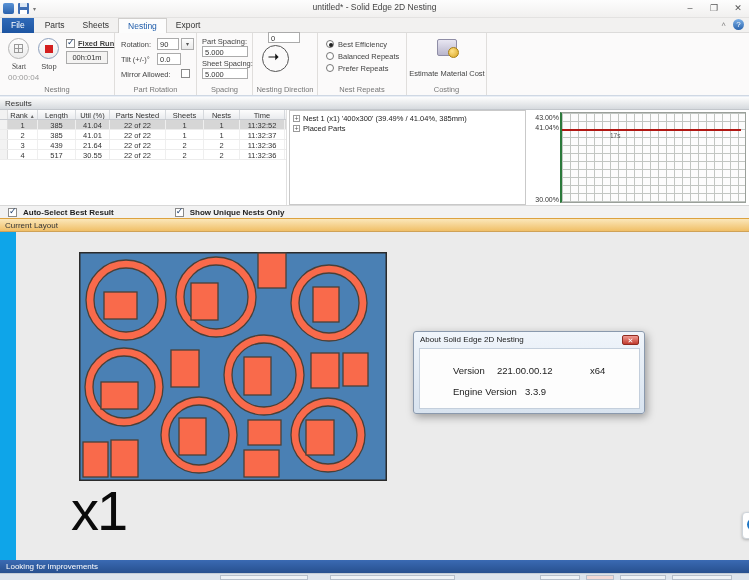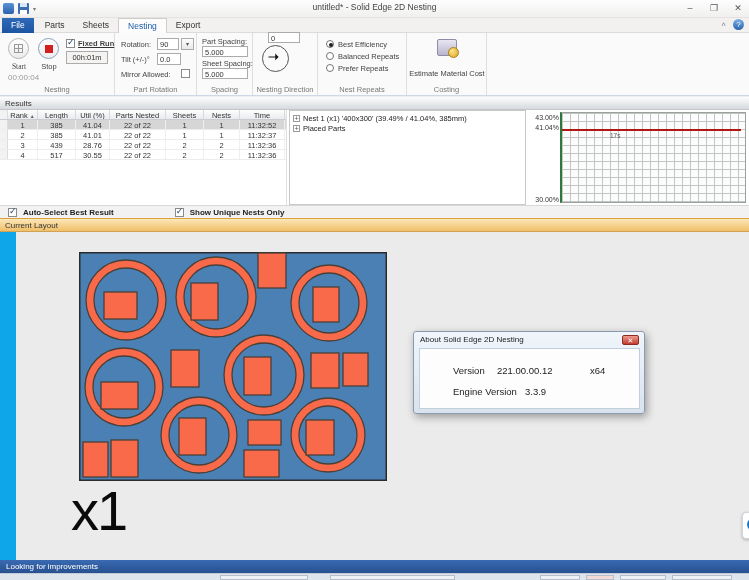--- a/index.html
+++ b/index.html
@@ -252,7 +252,7 @@
           <div class="rowhdr"></div>
           <div class="tcell c0">3</div>
           <div class="tcell c1">439</div>
-          <div class="tcell c2">28.76</div>
+          <div class="tcell c2">21.64</div>
           <div class="tcell c3">22 of 22</div>
           <div class="tcell c4">2</div>
           <div class="tcell c5">2</div>

